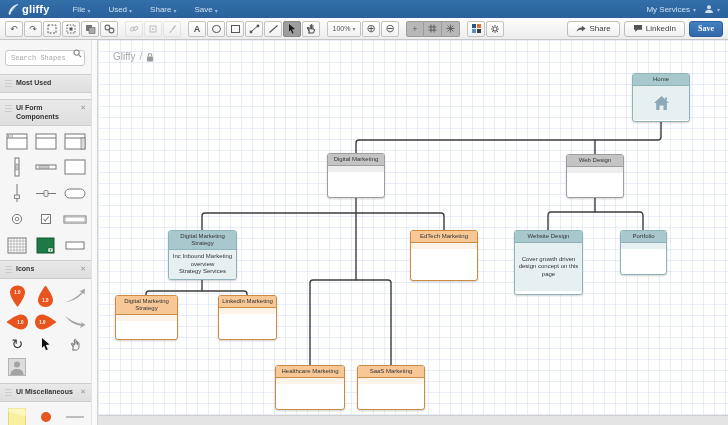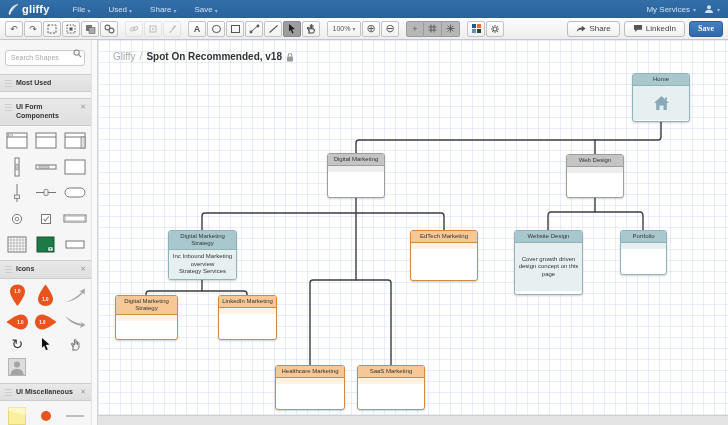--- a/index.html
+++ b/index.html
@@ -33,7 +33,7 @@
   .sidebar { position:absolute; left:0; top:40px; width:98px; height:385px; background:#f6f6f6; border-right:1px solid #d2d2d2; overflow:hidden; }
   .sb-scroll { position:absolute; right:0; top:0; bottom:0; width:6px; background:#fafafa; border-left:1px solid #e3e3e3; }
   .searchwrap { position:relative; margin:6px 12px 8px 5px; }
-  .searchwrap input { width:100%; height:16px; border:1px solid #c9c9c9; border-radius:3px; font-size:7px; padding:0 14px 0 5px; color:#555; background:#fff; }
+  .searchwrap input { width:100%; height:16px; border:1px solid #c9c9c9; border-radius:3px; font-size:7px; padding:0 14px 0 5px; color:#555; background:#fff;font-family:Liberation Mono, monospace; }
   .searchwrap input::placeholder { color:#aaa; }
   .search-ico { position:absolute; right:3px; top:3px; }
   .sec-head { background:linear-gradient(#e9e9e9,#dedede); border-top:1px solid #cdcdcd; border-bottom:1px solid #cdcdcd; padding:4px 5px; display:flex; align-items:flex-start; gap:4px; cursor:pointer; margin-right:6px; }

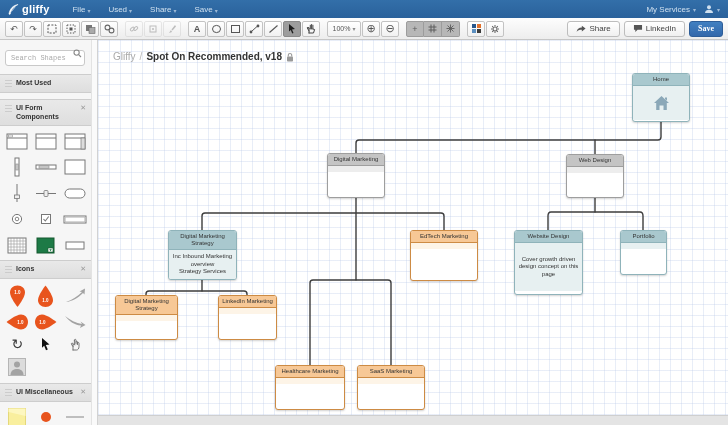--- a/index.html
+++ b/index.html
@@ -473,7 +473,6 @@
   <div class="breadcrumb">
     <span class="bc-root">Gliffy</span>
     <span class="bc-sep">/</span>
-    <span class="bc-title">Spot On Recommended, v18</span>
     <svg width="8" height="10" viewBox="0 0 8 10">
         <rect x="1" y="4.5" width="6" height="5" rx="0.8" fill="#9a9a9a"></rect>
         <path d="M2.3,4.5 L2.3,3 C2.3,1 5.7,1 5.7,3 L5.7,4.5" fill="none" stroke="#9a9a9a" stroke-width="1.1"></path>

